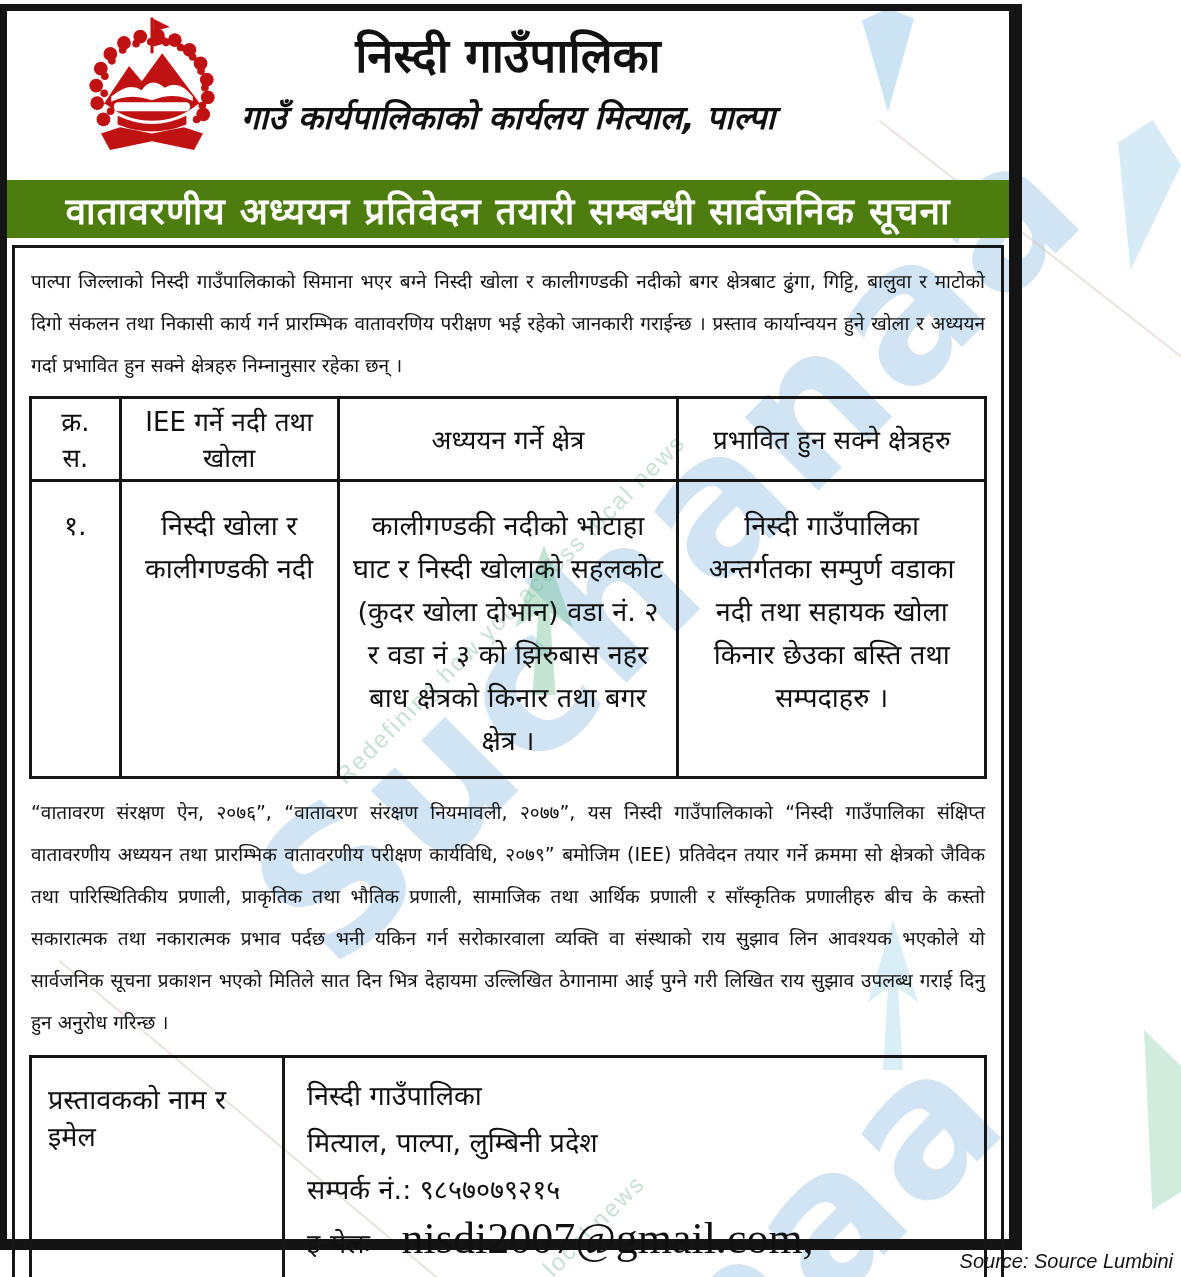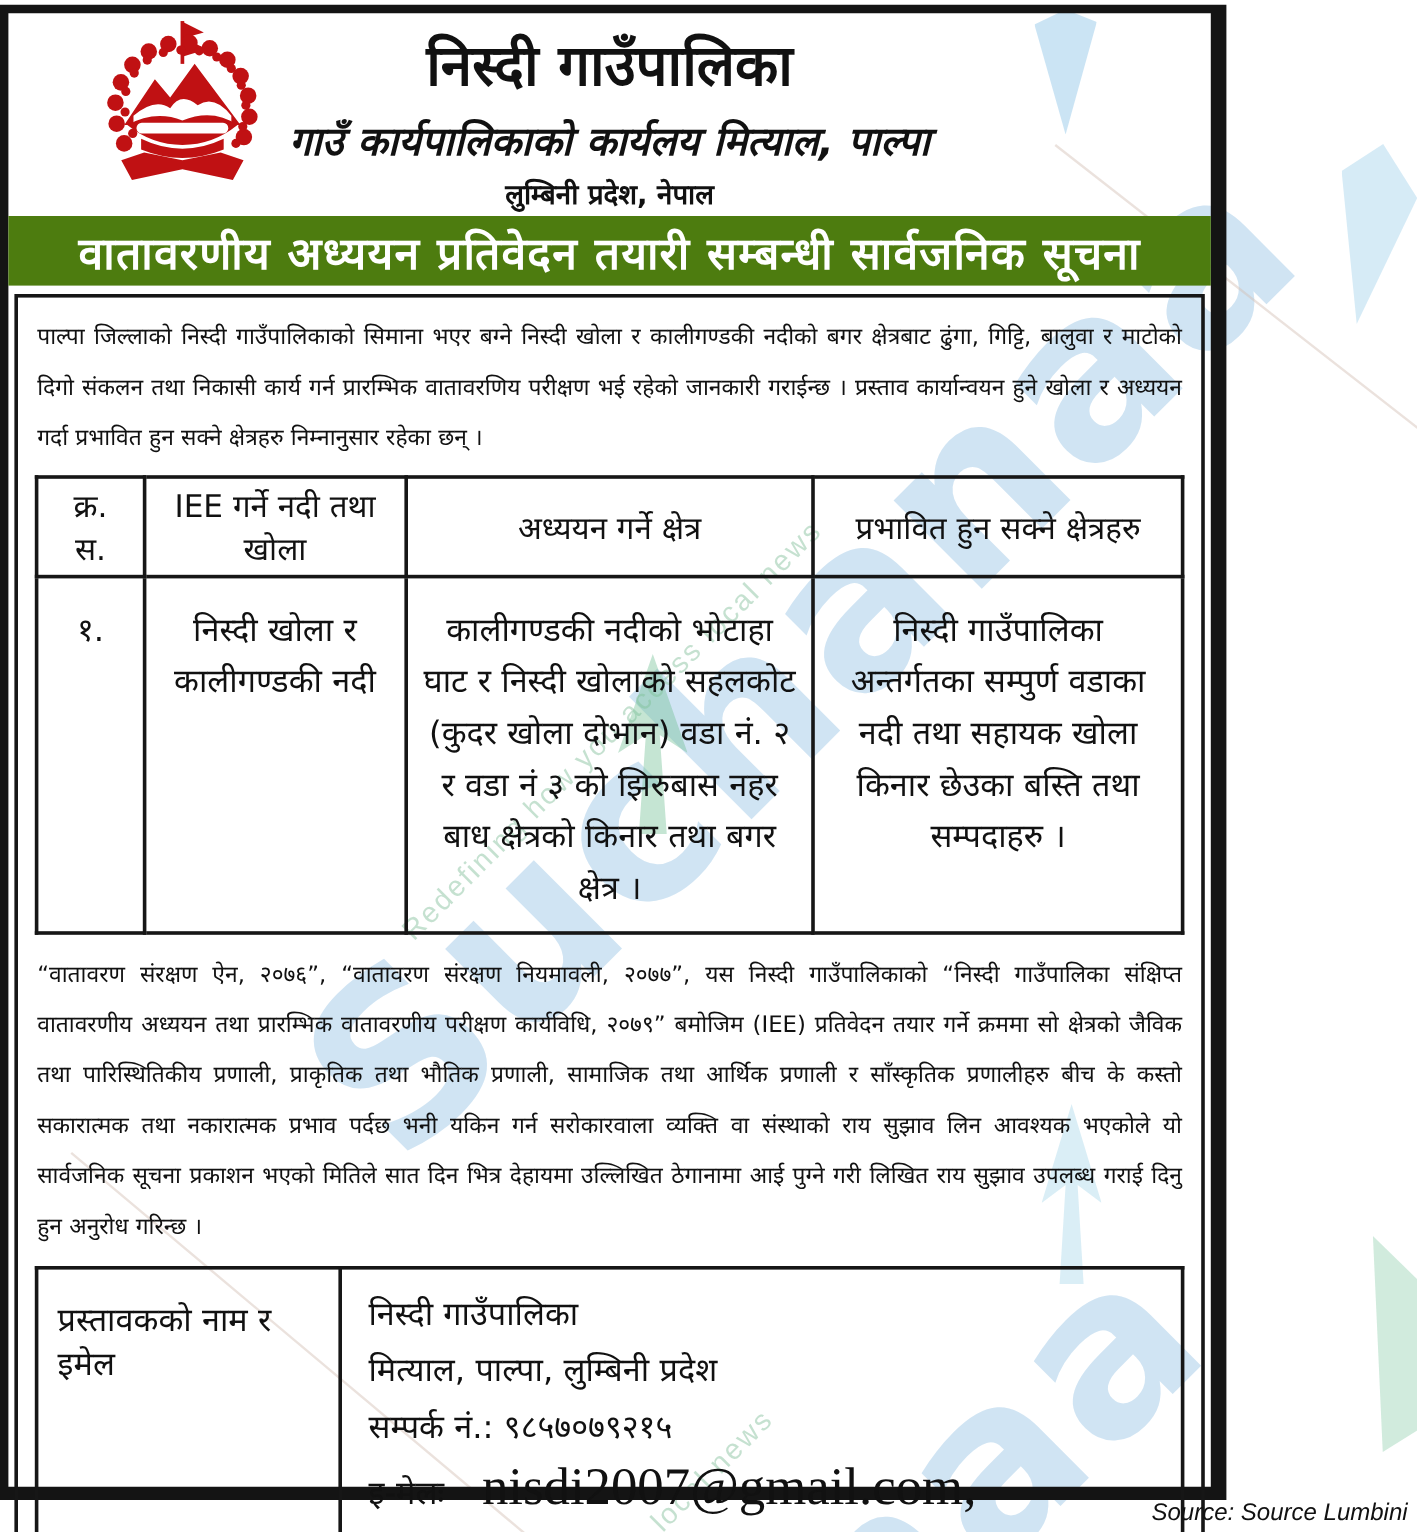--- a/index.html
+++ b/index.html
@@ -161,7 +161,6 @@
       <div class="masthead-text">
         <div class="title-main">निस्दी गाउँपालिका</div>
         <div class="title-office">गाउँ कार्यपालिकाको कार्यलय मित्याल, पाल्पा</div>
-        <div class="title-province">लुम्बिनी प्रदेश, नेपाल</div>
       </div>
     </div>
 

